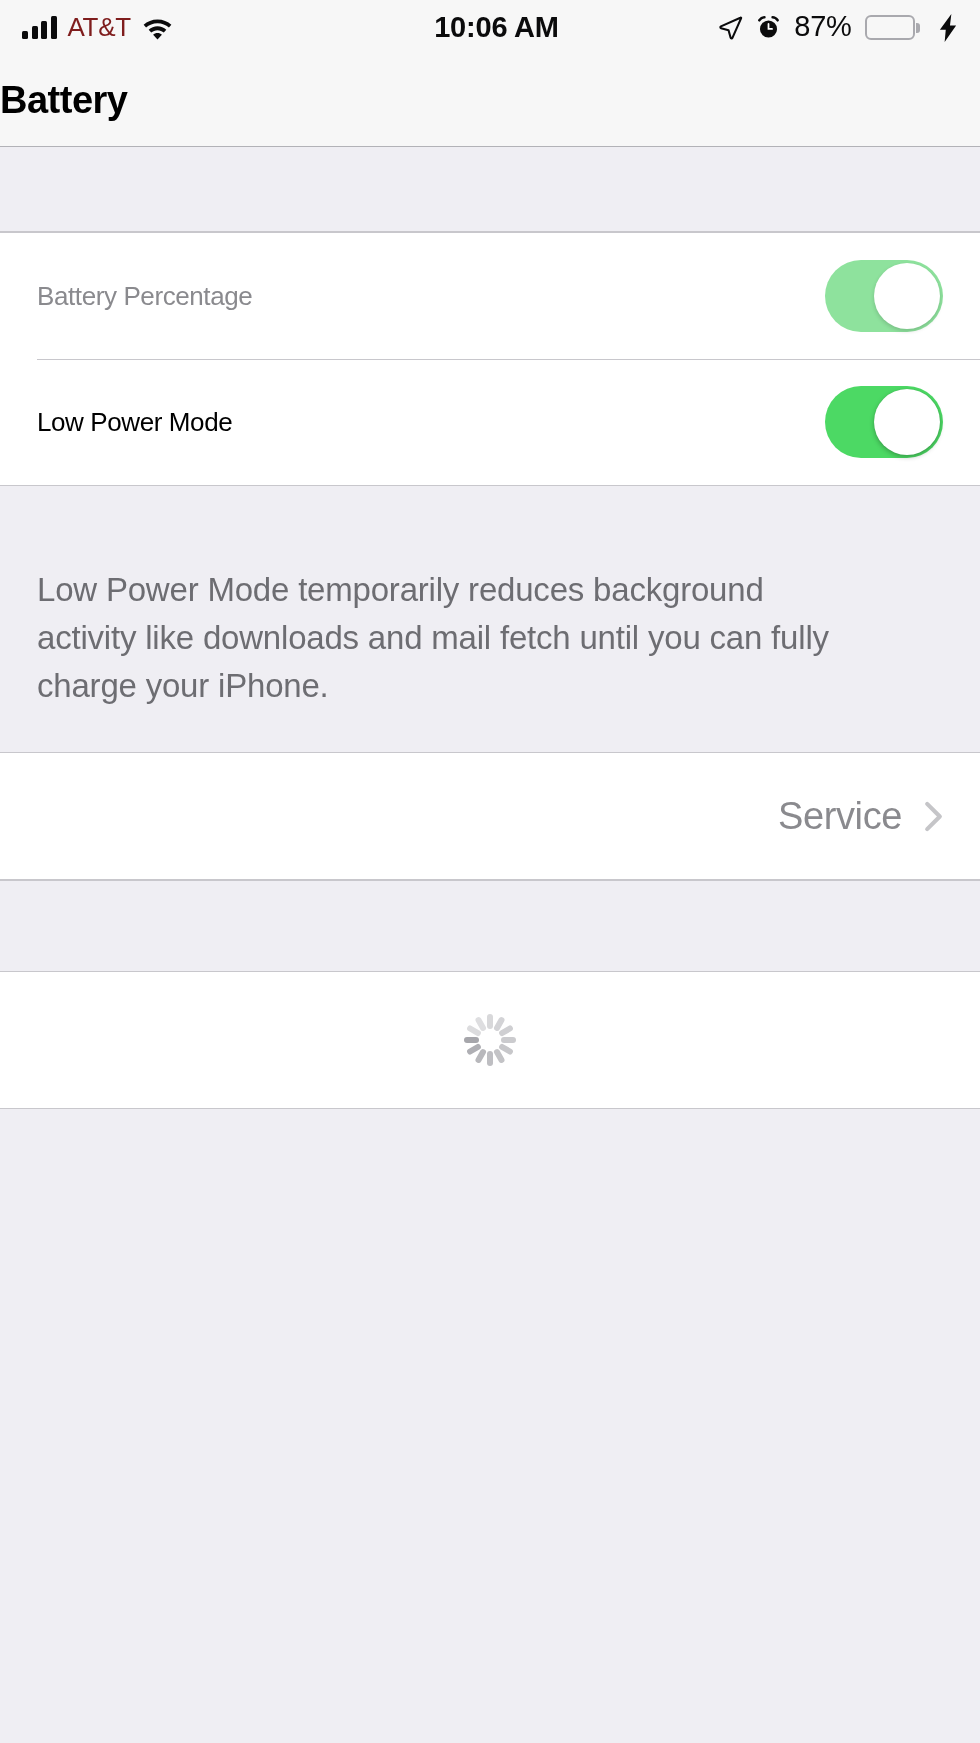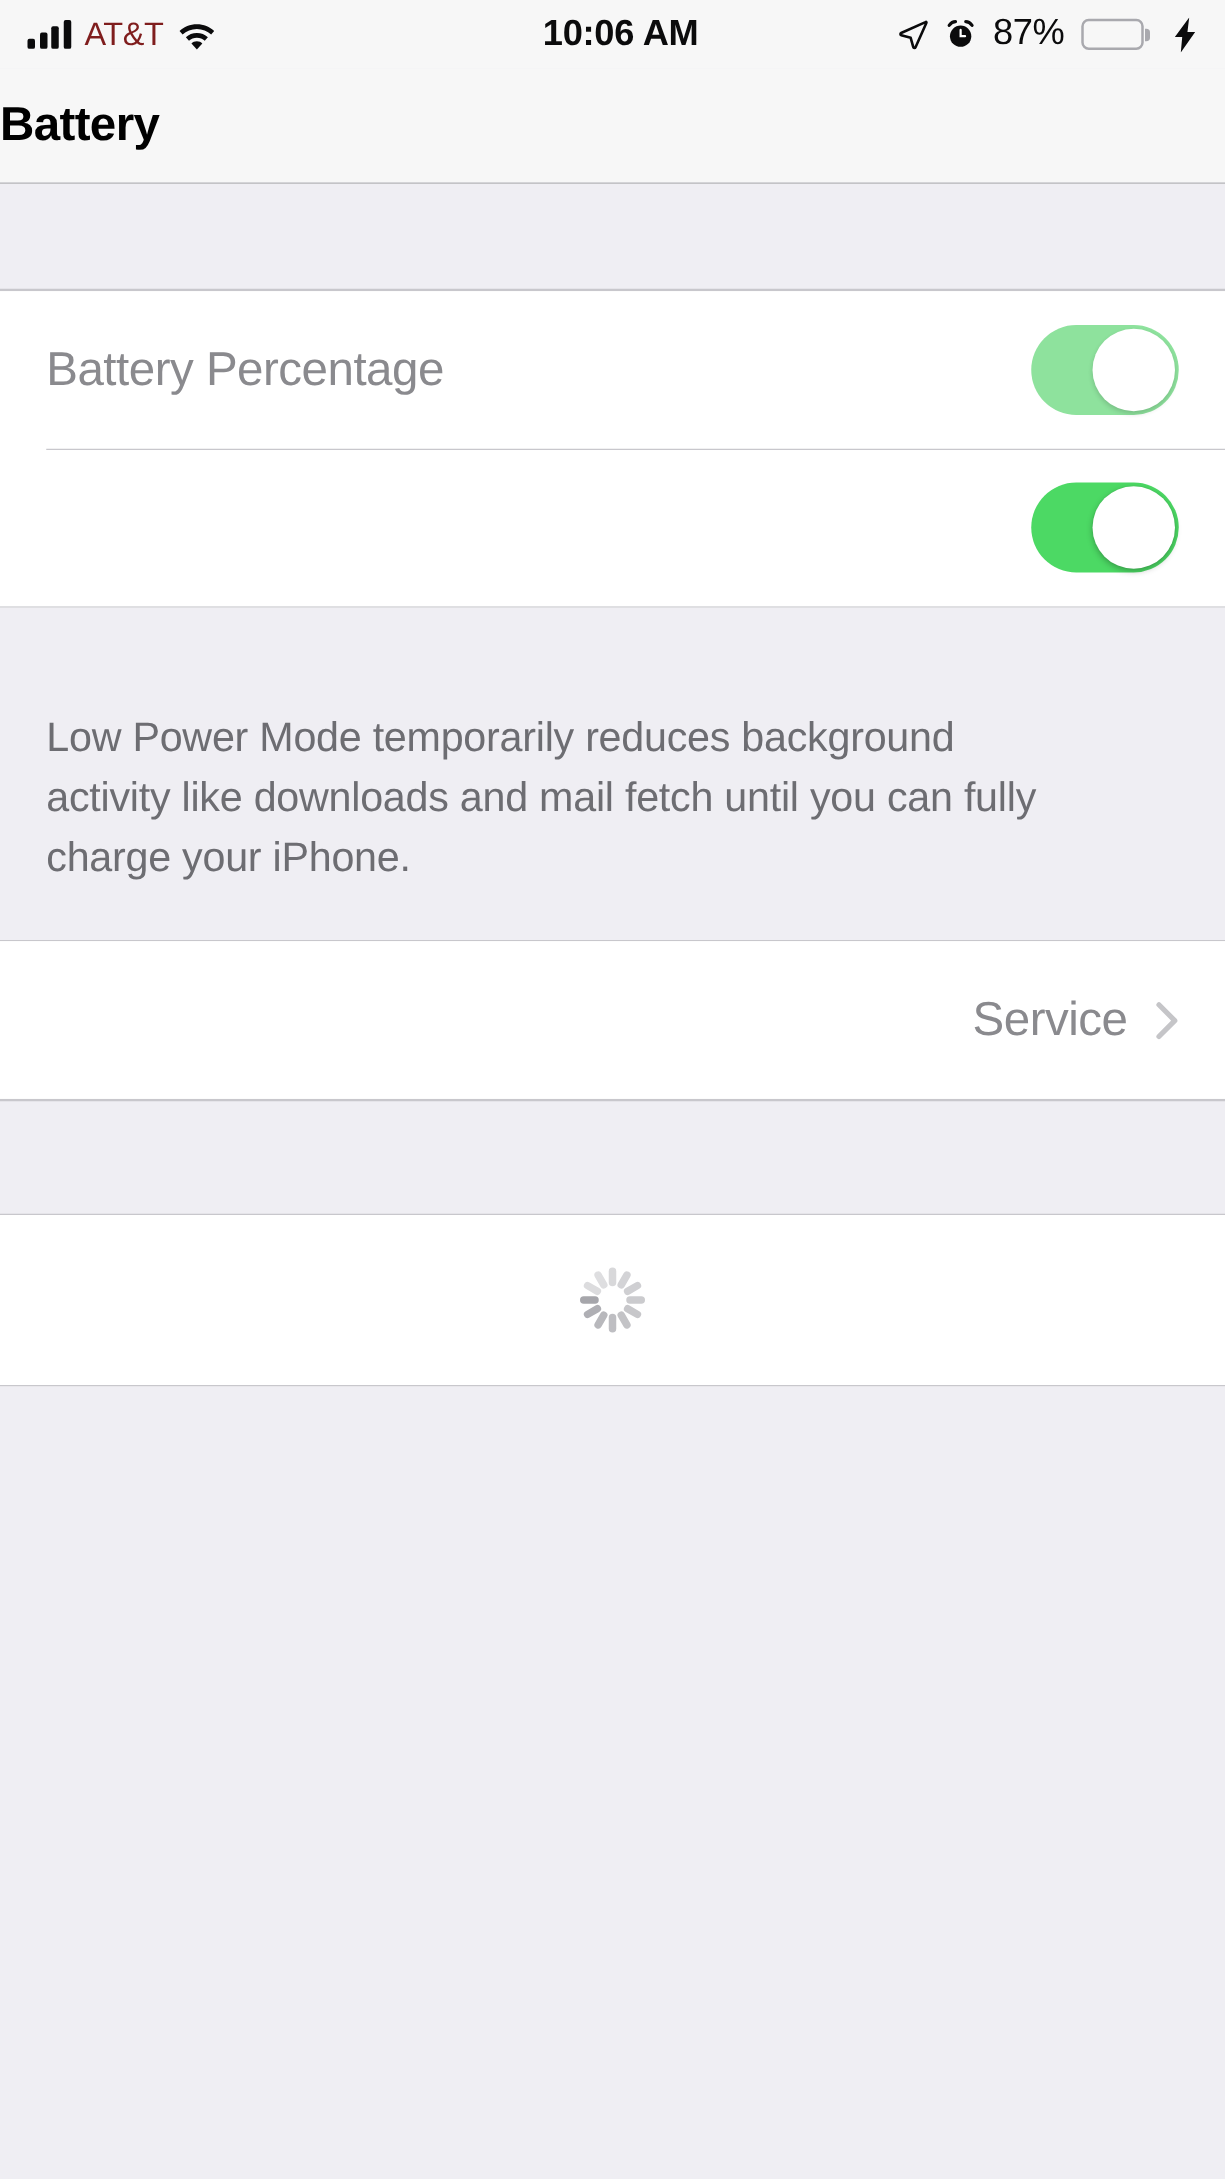--- a/index.html
+++ b/index.html
@@ -173,7 +173,7 @@
     background: #C8C7CC;
   }
   .row-label {
-    font-size: 38px;
+    font-size: 26px;
     color: #000000;
     letter-spacing: -0.4px;
     text-align: center;

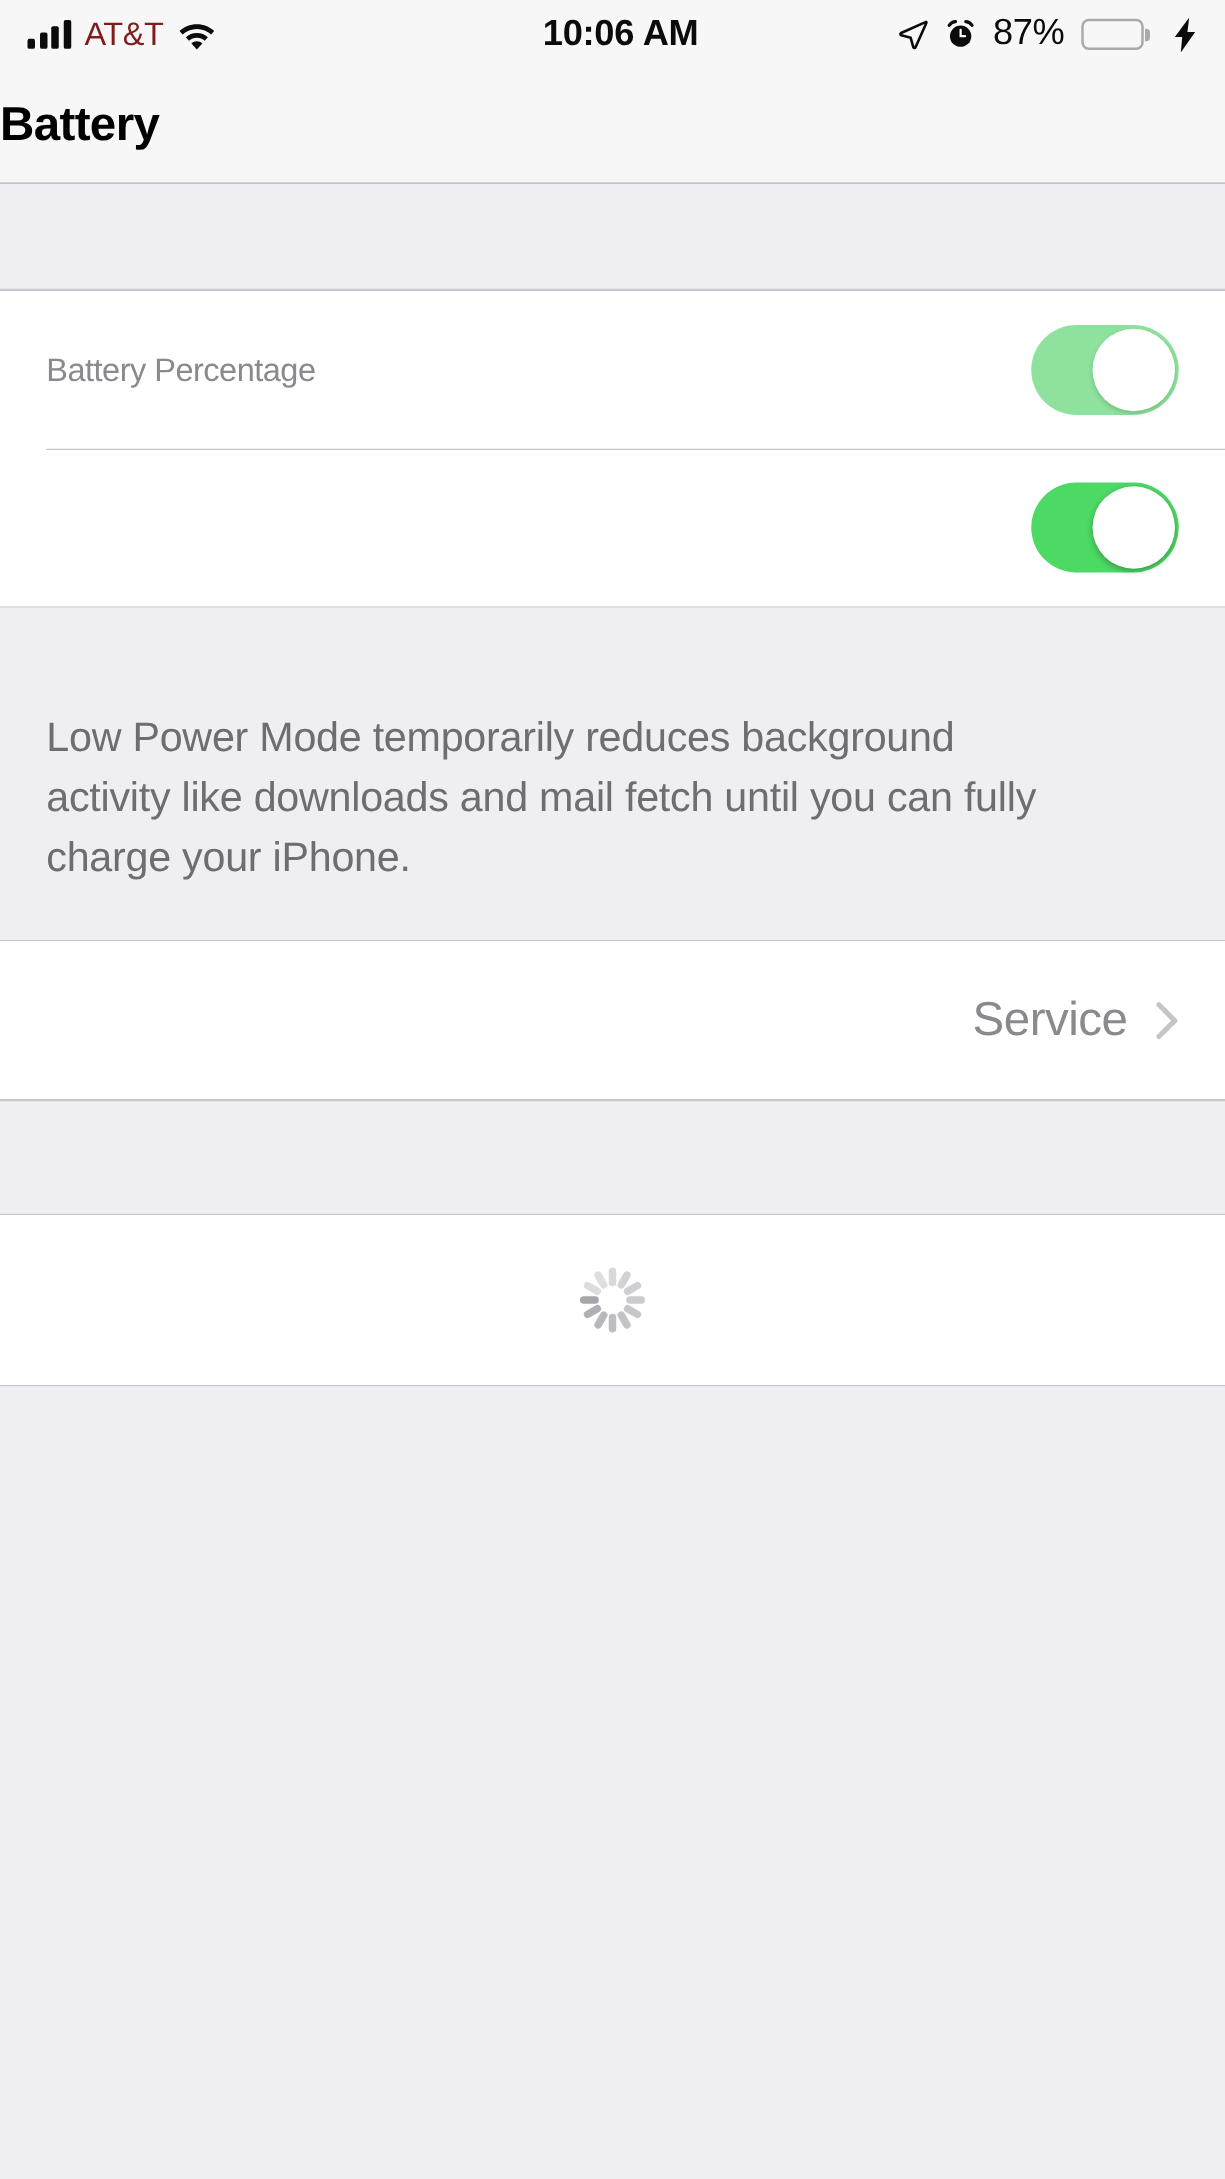--- a/index.html
+++ b/index.html
@@ -348,6 +348,7 @@
     </span>
   </div>
   <div class="row">
+    <span class="row-label">Low Power Mode</span>
     <span class="row-right">
       <span class="toggle on">
           <span class="knob"></span>

